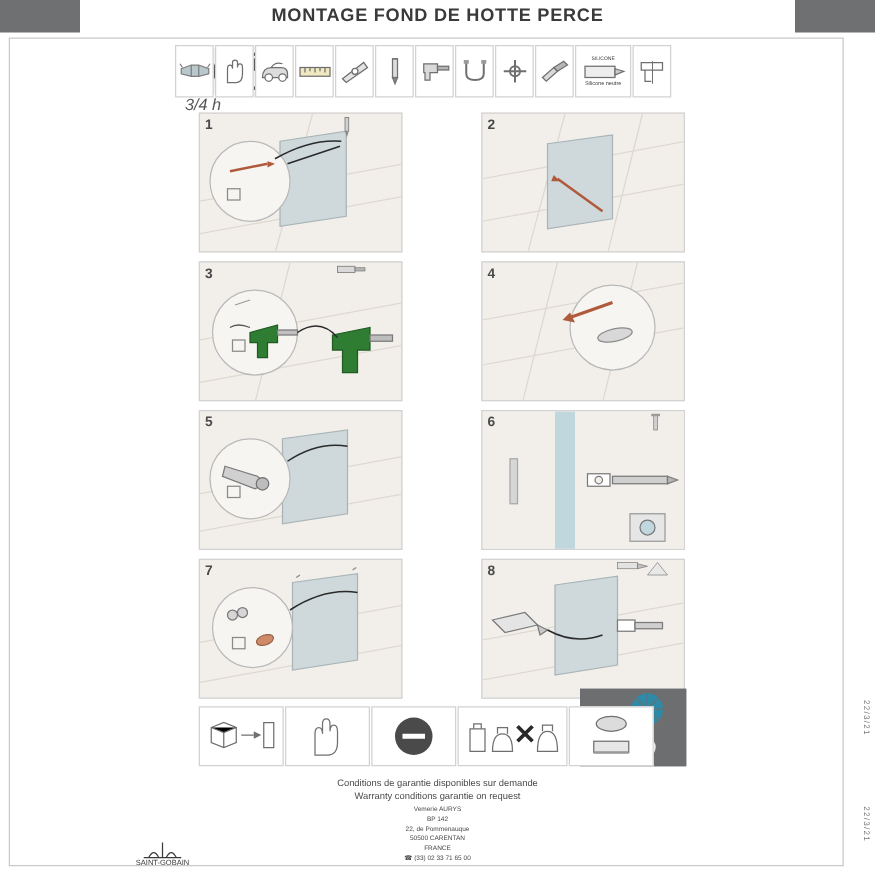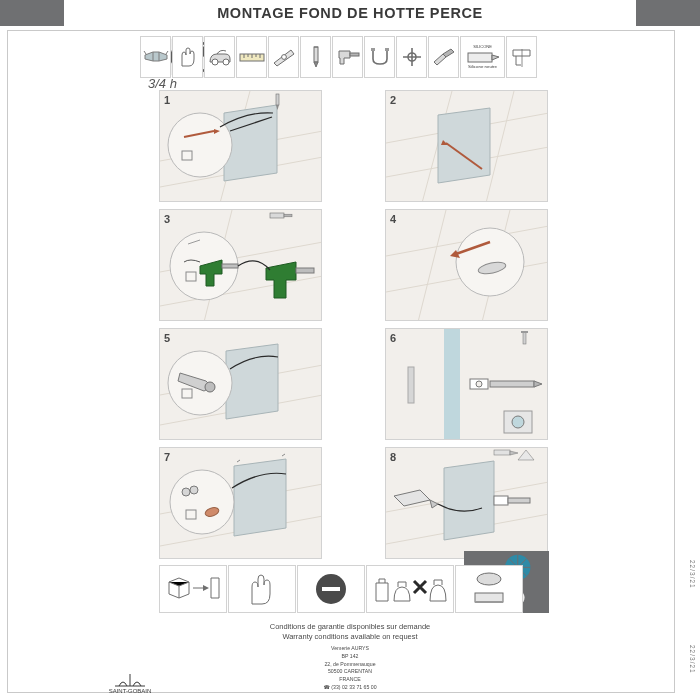--- a/index.html
+++ b/index.html
@@ -444,7 +444,7 @@
 
 <div class="warranty">
   <div>Conditions de garantie disponibles sur demande</div>
-  <div>Warranty conditions available on request</div>
+  <div>Warranty conditions garantie on request</div>
 </div>
 
 <div class="addr">

